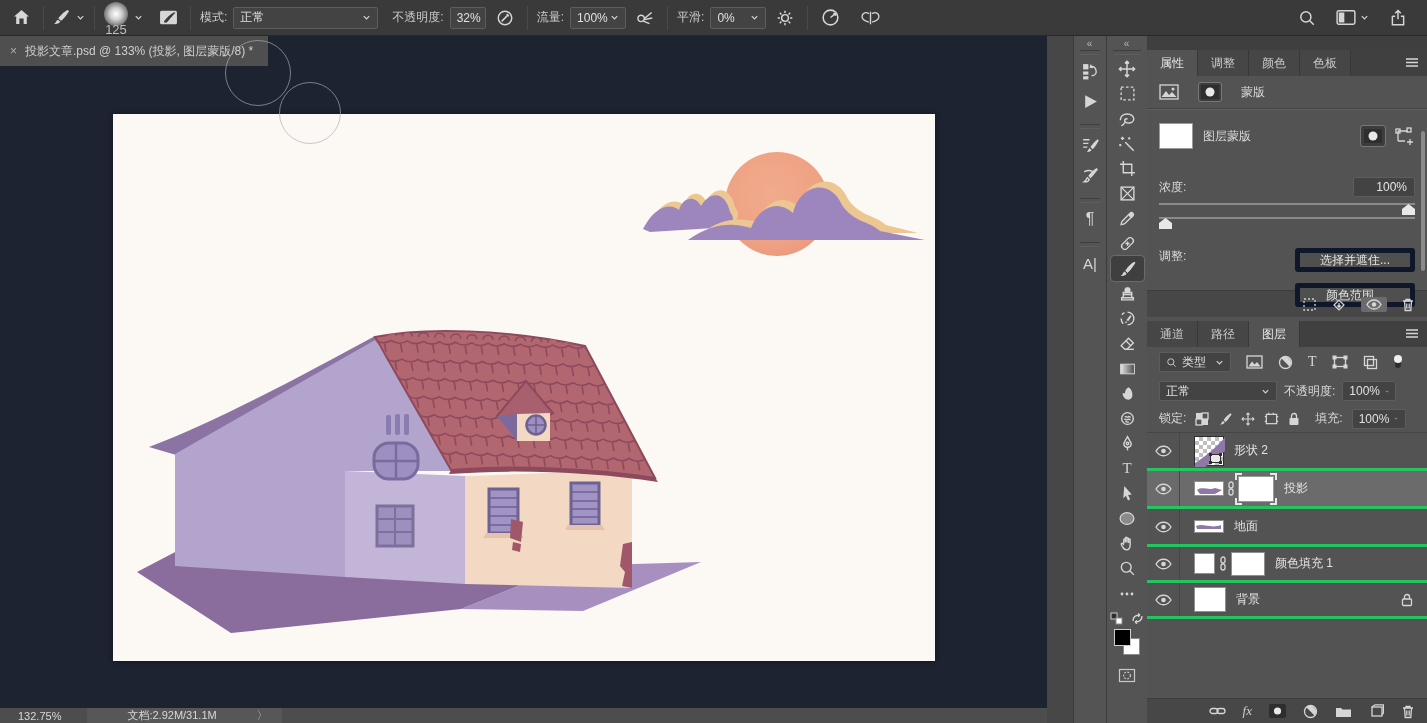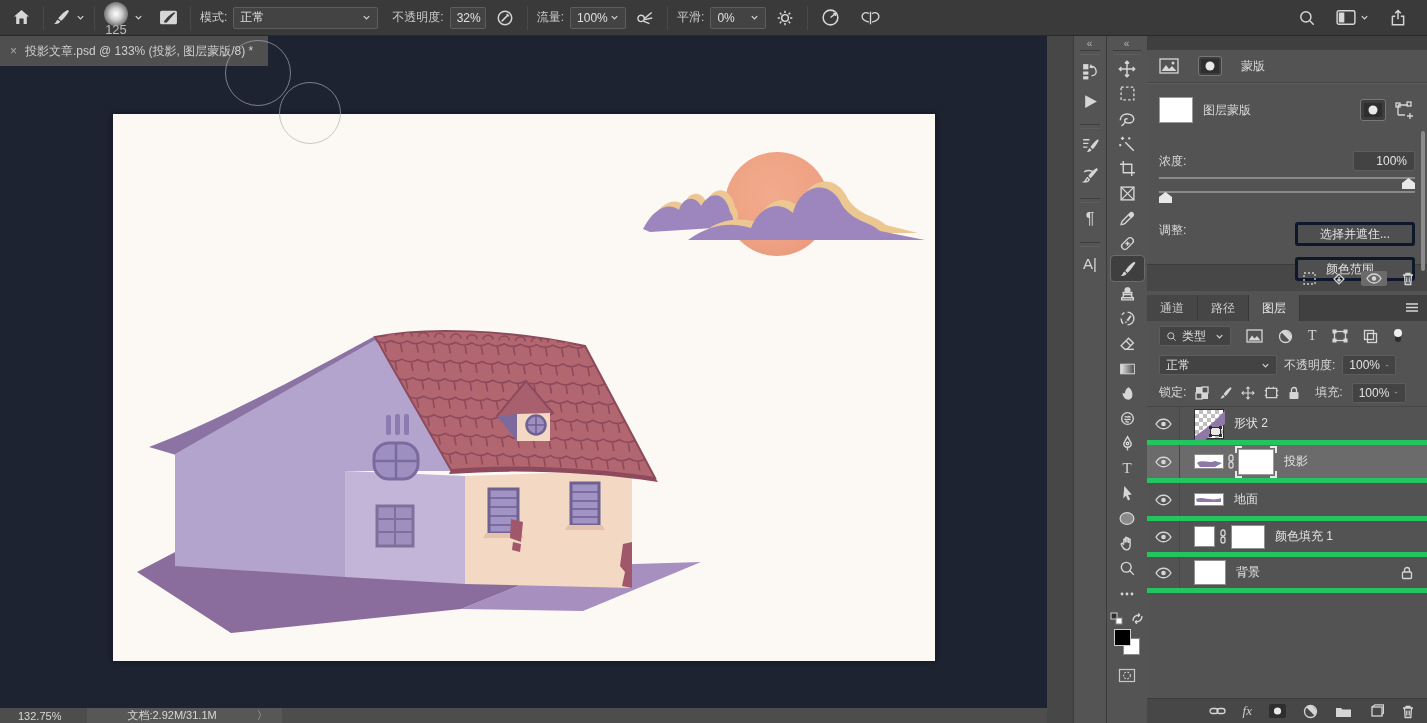--- a/index.html
+++ b/index.html
@@ -628,6 +628,17 @@
   <div id="rightpanel" class="abs">
     <div style="height:14px; background:#3f3f3f;"></div>
 
+    <div class="ptabs">
+      <div class="ptab active">属性</div>
+      <div class="ptab">调整</div>
+      <div class="ptab">颜色</div>
+      <div class="ptab">色板</div>
+      <div class="pmenu">
+        <svg width="14" height="11" viewBox="0 0 14 11">
+            <path class="s" d="M1 2 H13 M1 5.5 H13 M1 9 H13"></path>
+          </svg>
+      </div>
+    </div>
 
     <div class="prow" style="height:32px; gap:20px;">
       <svg width="20" height="16" viewBox="0 0 20 16">

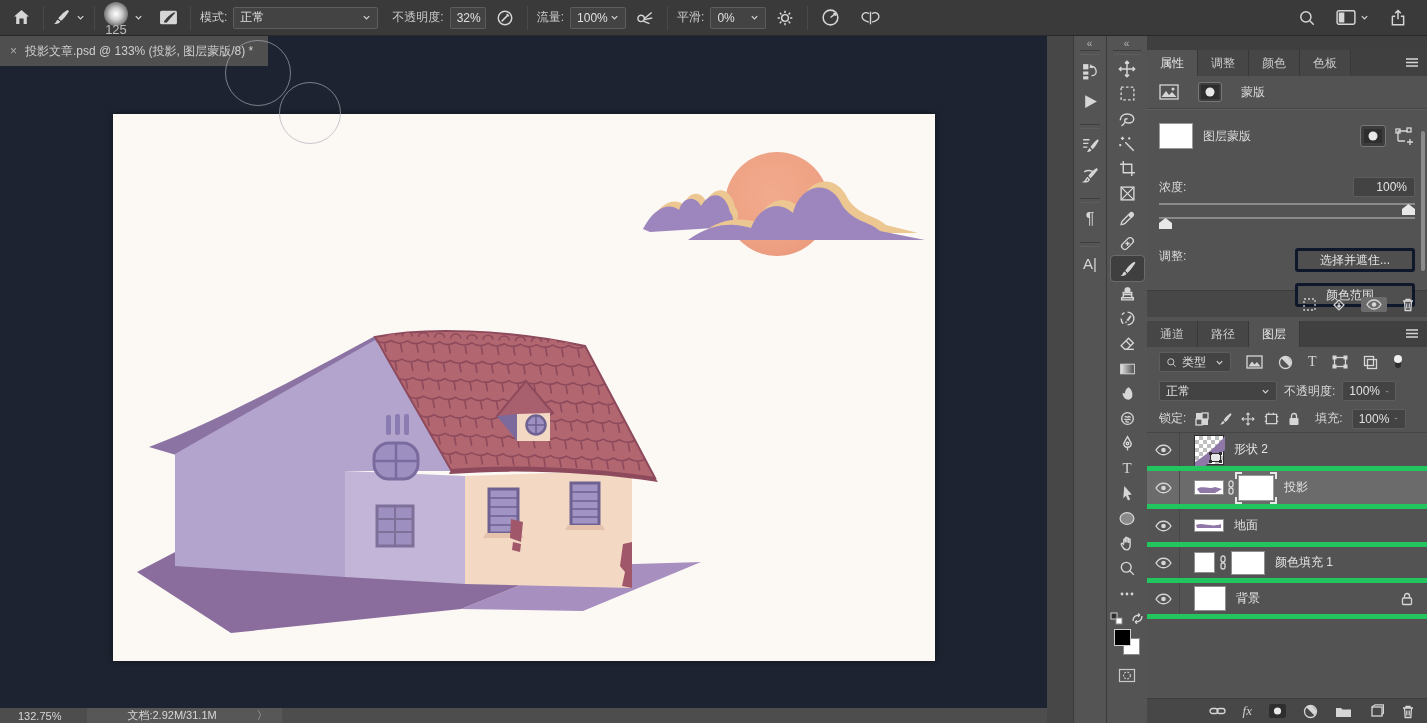--- a/index.html
+++ b/index.html
@@ -68,7 +68,7 @@
   .slider .track { position:absolute; left:0; right:0; top:3px; height:2px; background:#8a8a8a; }
   .slider .knob { position:absolute; top:4px; width:13px; height:11px; background:#e8e8e8;
     clip-path:polygon(50% 0,100% 45%,100% 100%,0 100%,0 45%); }
-  .pbtn { background:#4f4f4f; border:3px solid #0f172a; border-radius:3px; height:24px;
+  .pbtn { background:#4f4f4f; border:5px solid #0f172a; border-radius:3px; height:24px;
     display:flex; align-items:center; justify-content:center; color:#e2e2e2; padding:0 14px; }
   .panel-footbar { background:#474747; border-top:1px solid #3c3c3c; display:flex; align-items:center;
     justify-content:flex-end; gap:14px; padding:0 12px; }

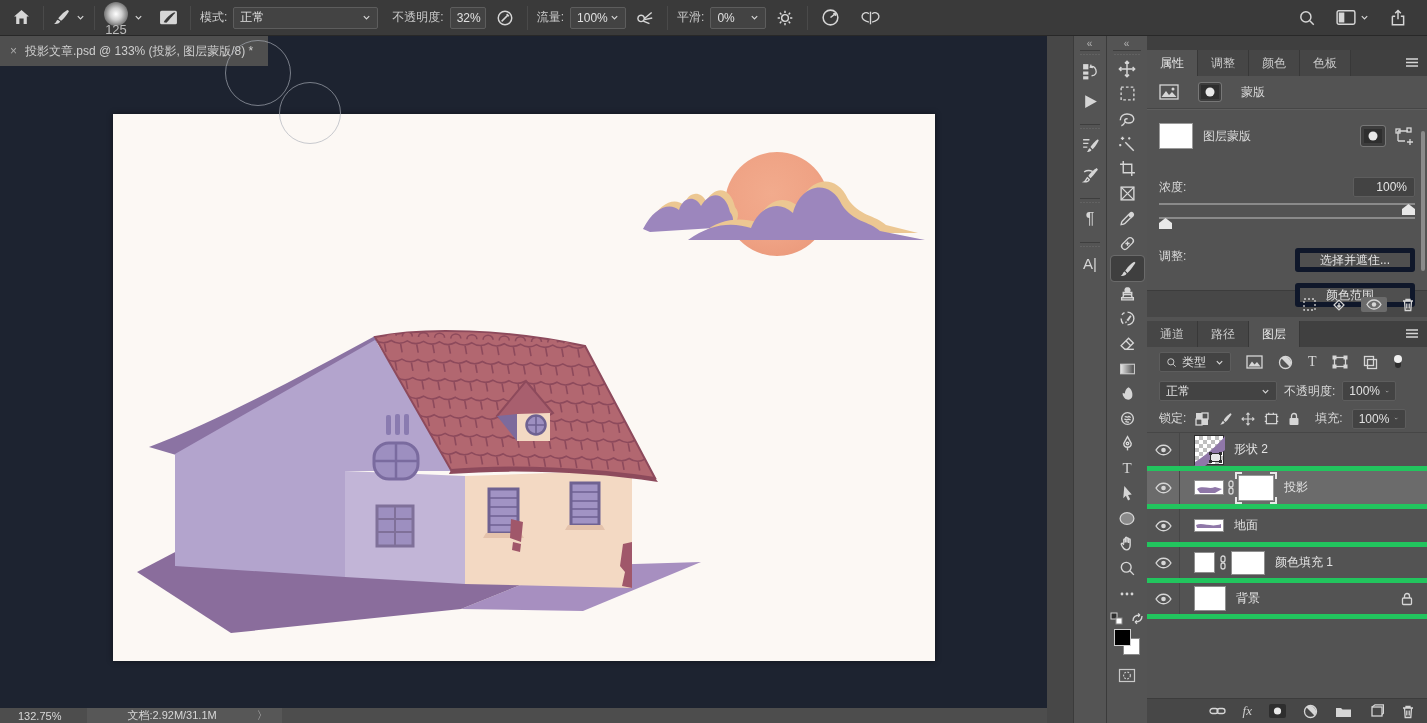--- a/index.html
+++ b/index.html
@@ -76,7 +76,7 @@
     display:flex; align-items:center; gap:5px; padding:0 6px; color:#e0e0e0; }
 
   
-  .lrow { display:flex; align-items:center; height:38px; border-bottom:5px solid #22c55e; position:relative; }
+  .lrow { display:flex; align-items:center; height:38px; border-bottom:3px solid #22c55e; position:relative; }
   .lrow.sel { background:#6b6b6b; }
   .eyecell { width:33px; display:flex; align-items:center; justify-content:center; align-self:stretch;
     border-right:1px solid #474747; }

